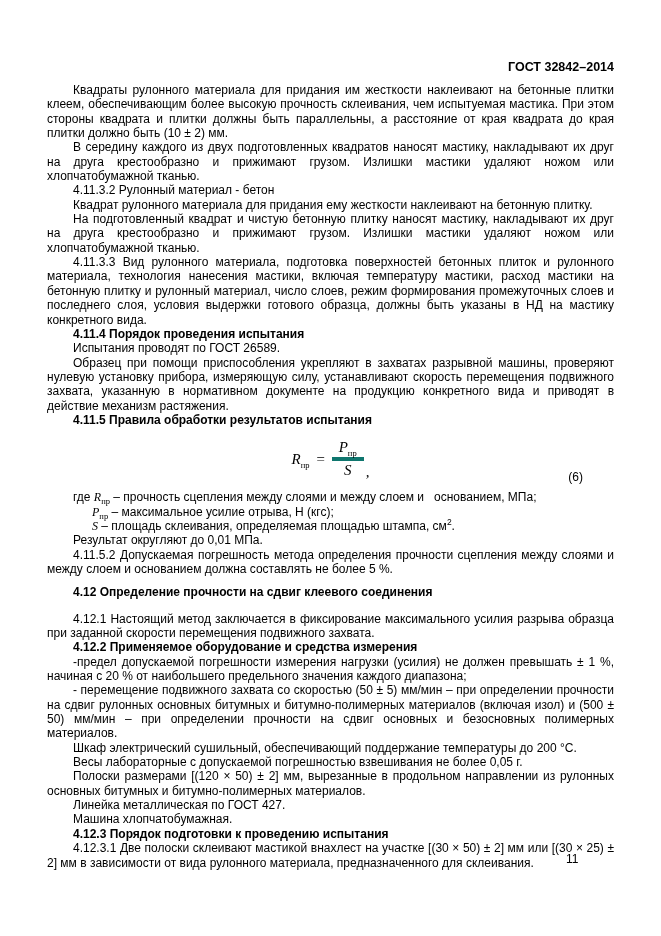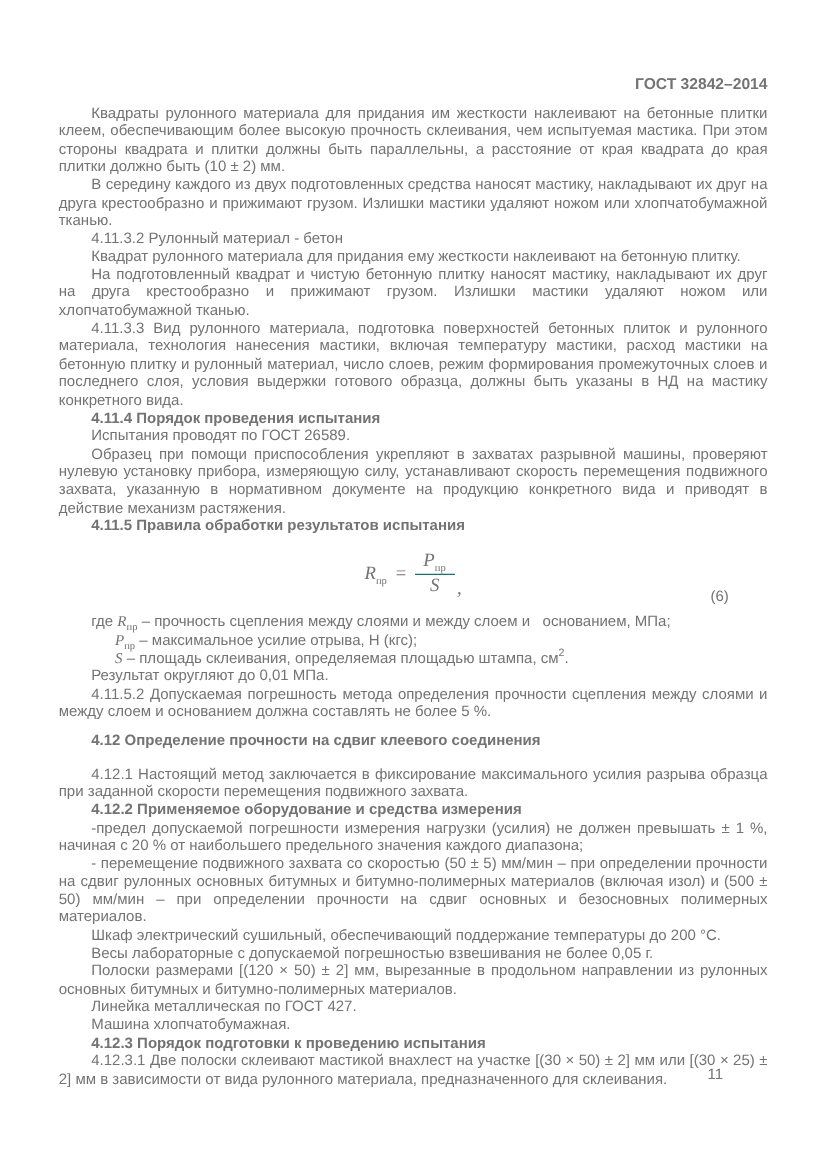--- a/index.html
+++ b/index.html
@@ -11,7 +11,7 @@
     font-family: "Liberation Sans", sans-serif;
     font-size: 12px;
     line-height: 14.35px;
-    color: #737373;
+    color: #000000;
     overflow: hidden;
   }
   .doc-header {

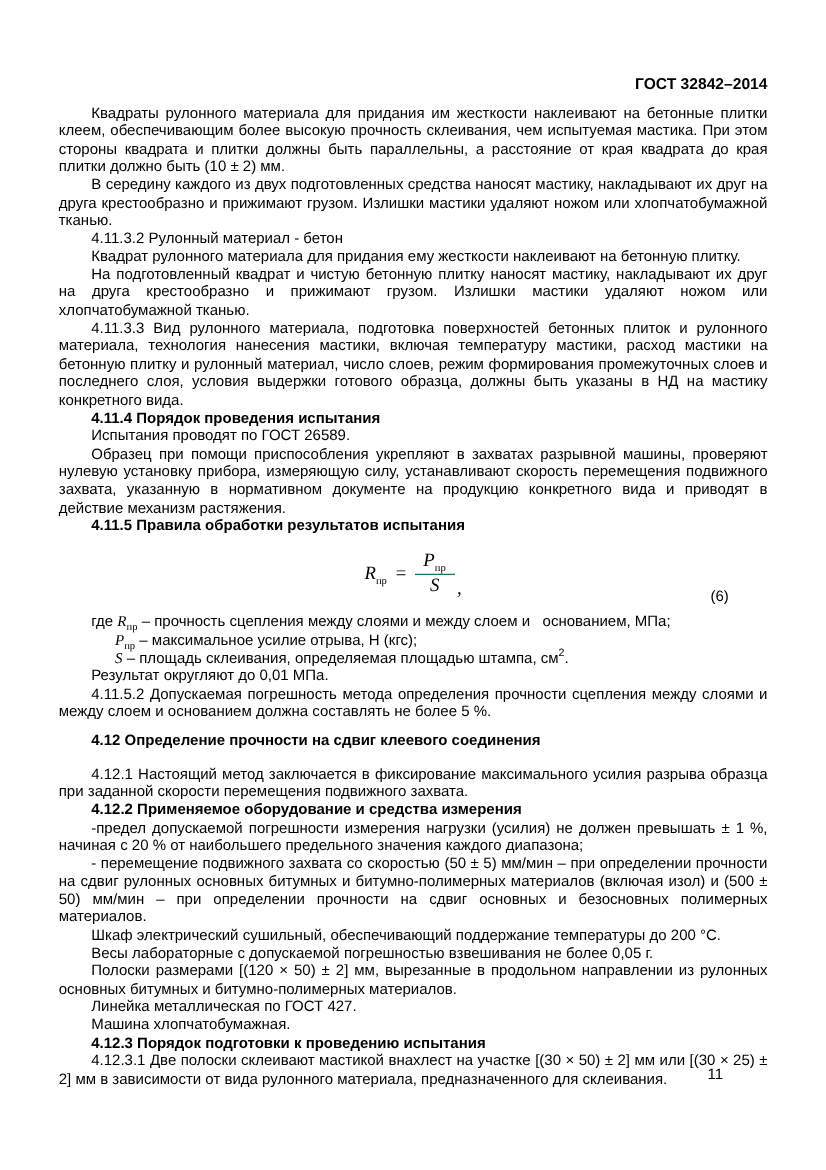--- a/index.html
+++ b/index.html
@@ -110,7 +110,7 @@
 
   <div class="content">
     <p>Квадраты рулонного материала для придания им жесткости наклеивают на бетонные плитки клеем, обеспечивающим более высокую прочность склеивания, чем испытуемая мастика. При этом стороны квадрата и плитки должны быть параллельны, а расстояние от края квадрата до края плитки должно быть (10 ± 2) мм.</p>
-    <p>В середину каждого из двух подготовленных средства наносят мастику, накладывают их друг на друга крестообразно и прижимают грузом. Излишки мастики удаляют ножом или хлопчатобумажной тканью.</p>
+    <p>В середину каждого из двух подготовленных квадратов наносят мастику, накладывают их друг на друга крестообразно и прижимают грузом. Излишки мастики удаляют ножом или хлопчатобумажной тканью.</p>
     <p>4.11.3.2 Рулонный материал - бетон</p>
     <p>Квадрат рулонного материала для придания ему жесткости наклеивают на бетонную плитку.</p>
     <p>На подготовленный квадрат и чистую бетонную плитку наносят мастику, накладывают их друг на друга крестообразно и прижимают грузом. Излишки мастики удаляют ножом или хлопчатобумажной тканью.</p>

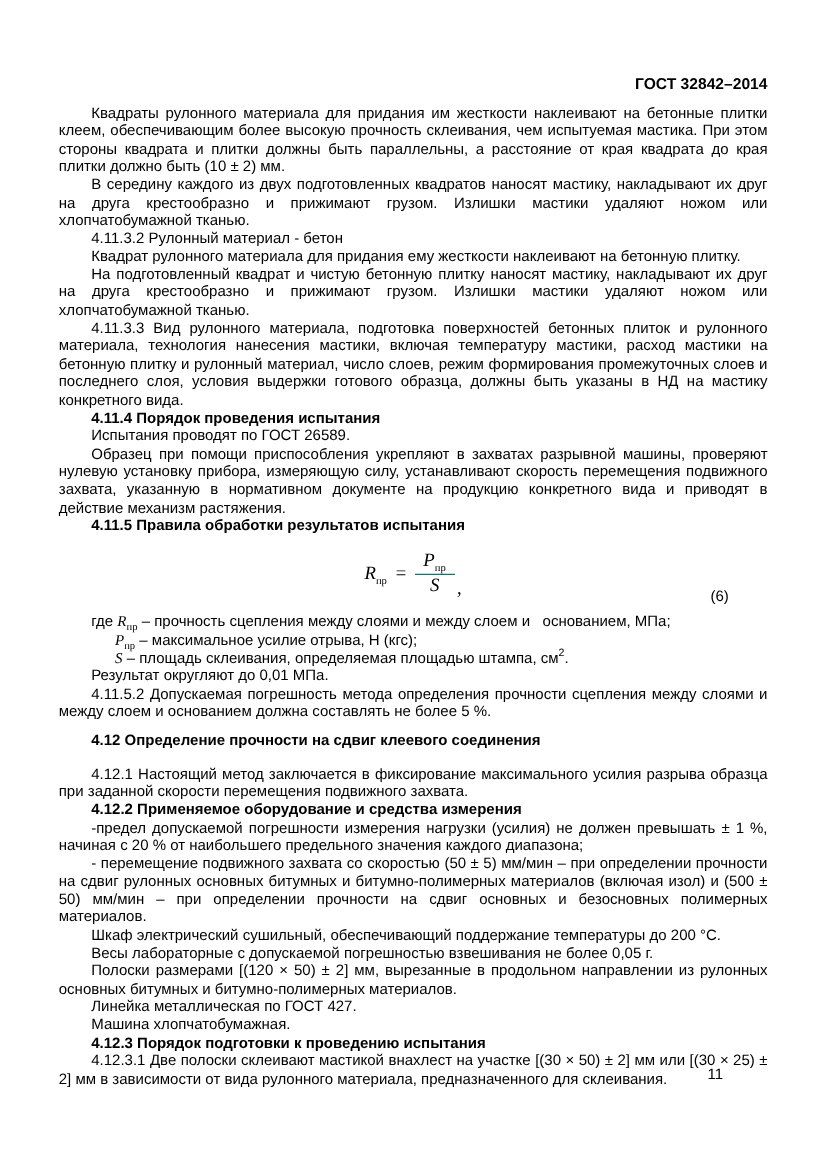--- a/index.html
+++ b/index.html
@@ -81,7 +81,7 @@
     line-height: 1.15;
   }
   .frac .num {
-    border-bottom: 1px solid #0f766e;
+    border-bottom: 4px solid #0f766e;
     padding: 0 7px 1px 7px;
   }
   .frac .den { padding-top: 1px; }

